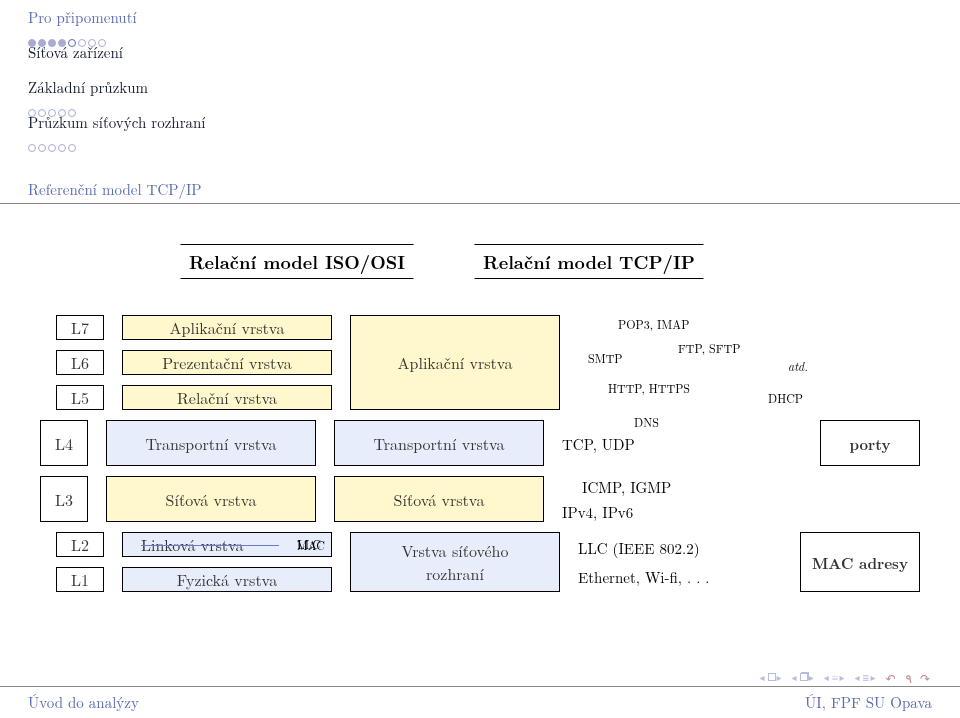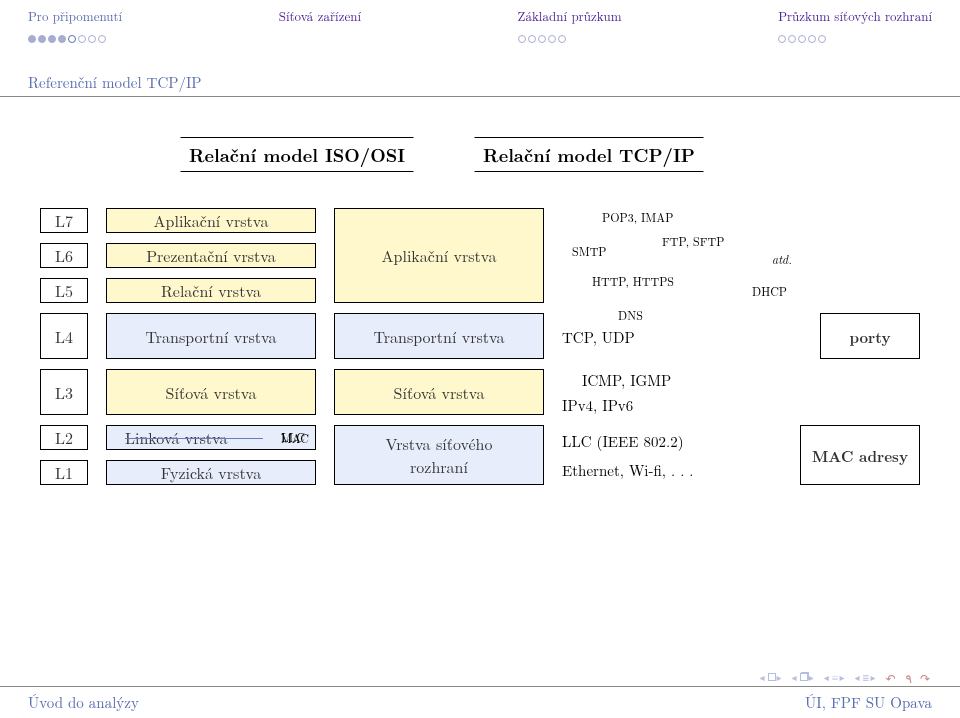--- a/index.html
+++ b/index.html
@@ -15,10 +15,10 @@
   
   .topnav {
     display: flex;
-    justify-content: space-between;
     padding: 6px 28px 0 28px;
-    font-size: 13px;
+    font-size: 15px;
     color: #5a6db0;
+    flex-direction: column;
   }
   .topnav .group { text-align: left; }
   .topnav .label { color: #5a6db0; }

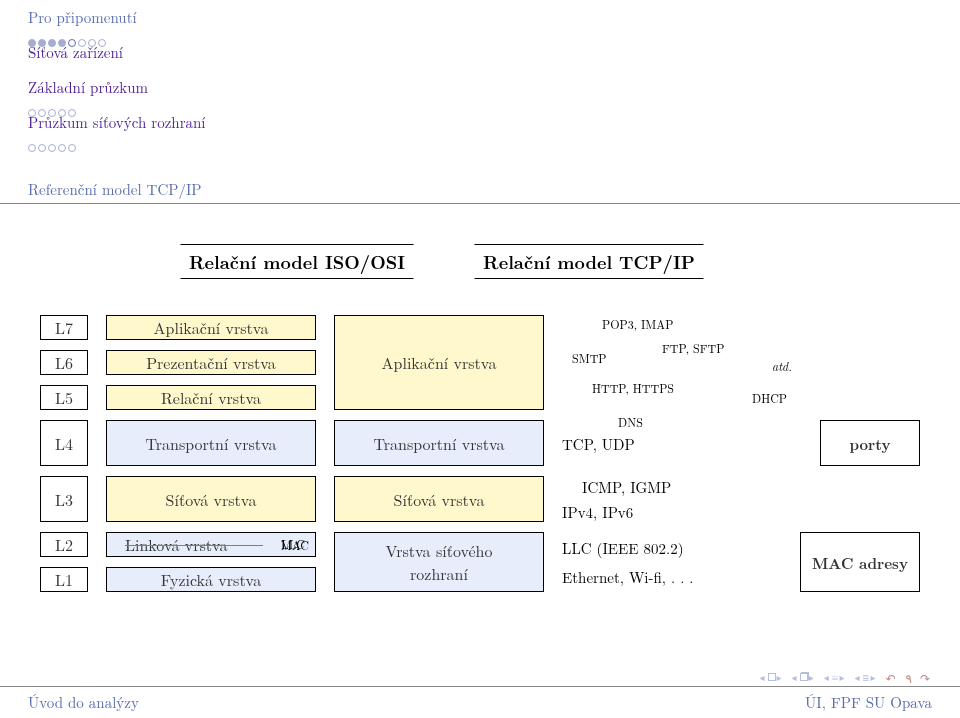--- a/index.html
+++ b/index.html
@@ -22,7 +22,7 @@
   }
   .topnav .group { text-align: left; }
   .topnav .label { color: #5a6db0; }
-  .topnav .label.dim { color: #4c1d95; }
+  .topnav .label.dim { color: #0f172a; }
   .progress { margin-top: 2px; height: 12px; }
   .dot {
     display: inline-block;

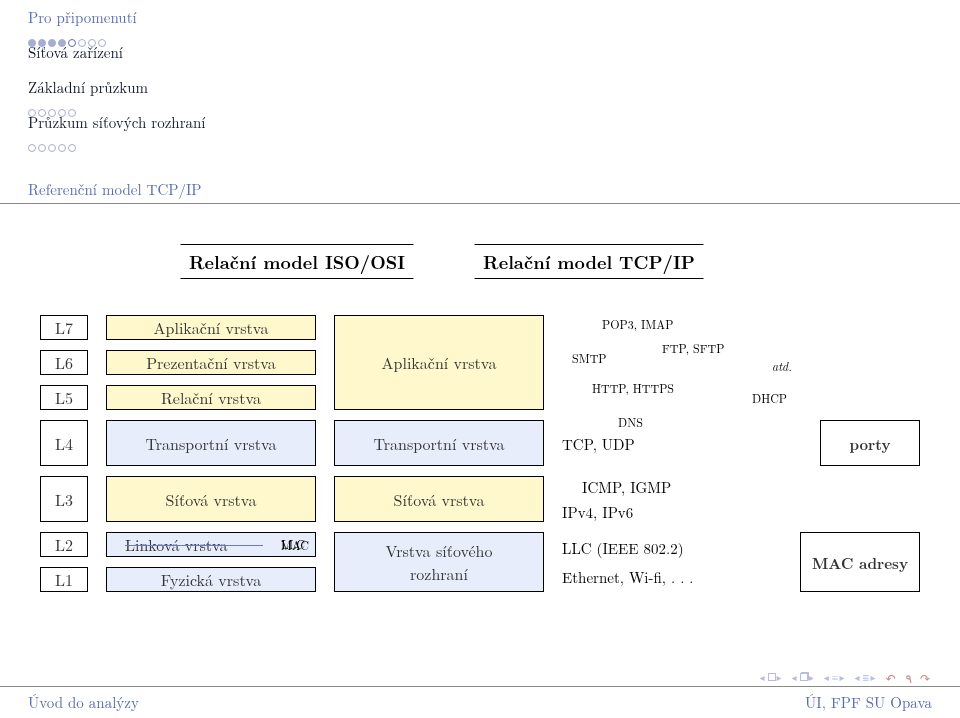--- a/index.html
+++ b/index.html
@@ -118,7 +118,7 @@
     display: flex; gap: 18px; align-items: stretch;
   }
   .col-labs-osi { display: flex; flex-direction: column; gap: 10px; }
-  .pair { display:flex; gap:18px; }
+  .pair { display:flex; gap:18px;margin-left:16px; }
   .tcp-merge {
     width: 210px;
     border: 1.2px solid #000;

